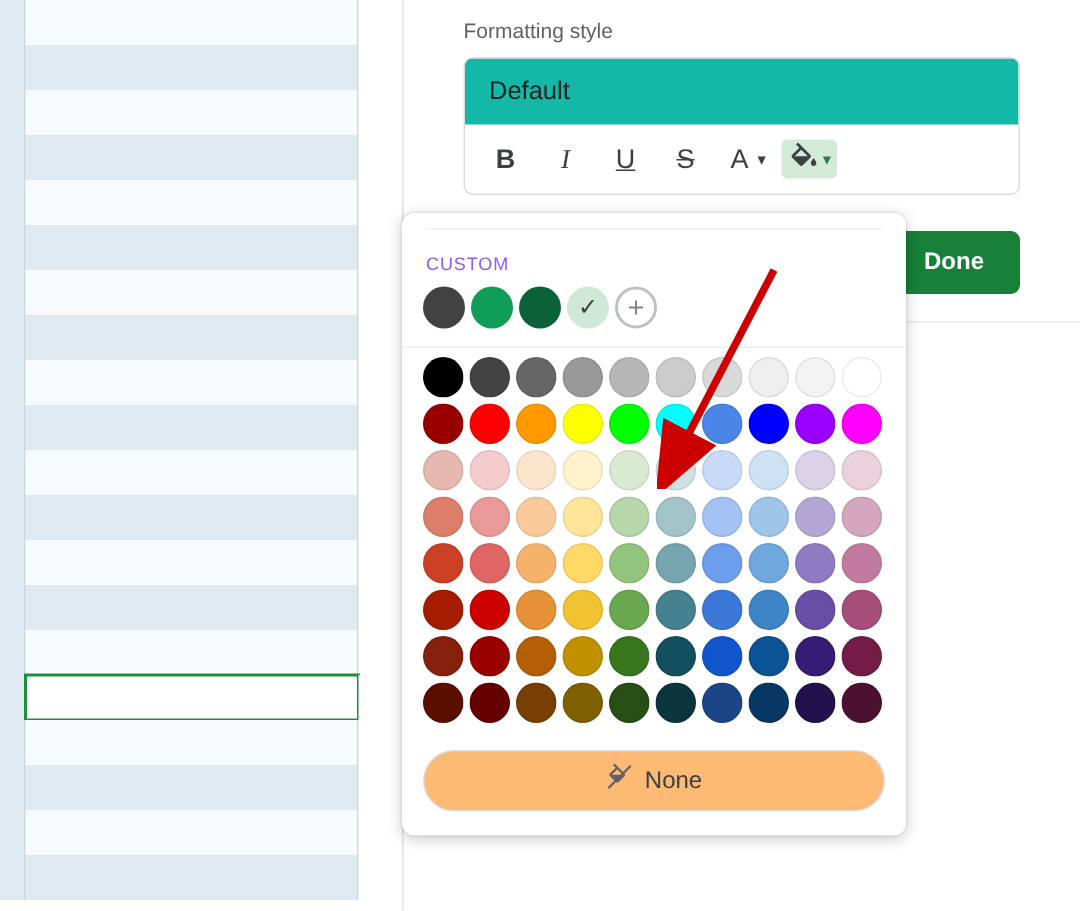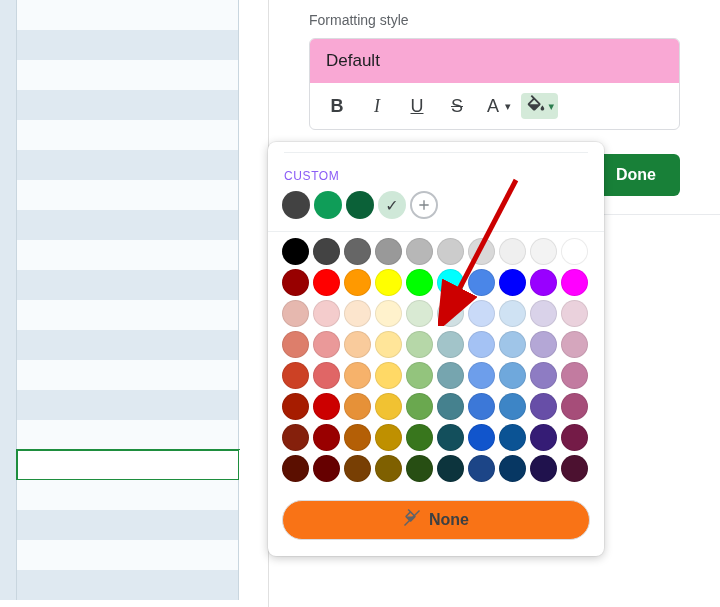--- a/index.html
+++ b/index.html
@@ -71,7 +71,7 @@
       overflow: hidden;
     }
     .preview {
-      background: #f9a8d4;
+      background: #14b8a6;
       padding: 12px 16px;
       font-size: 17px;
       color: #202124;

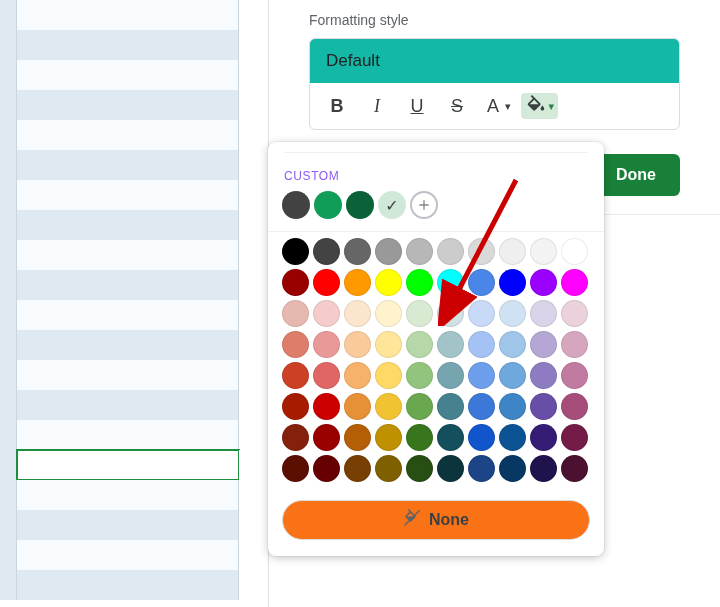--- a/index.html
+++ b/index.html
@@ -211,7 +211,7 @@
       width: 100%;
       border: 1px solid #dadce0;
       border-radius: 999px;
-      background: #f97316;
+      background: #fdba74;
       padding: 8px;
       font-size: 16px;
       color: #3c4043;
@@ -219,7 +219,6 @@
       align-items: center;
       justify-content: center;
       gap: 8px;
-      font-weight: bold;
     }
 
     

